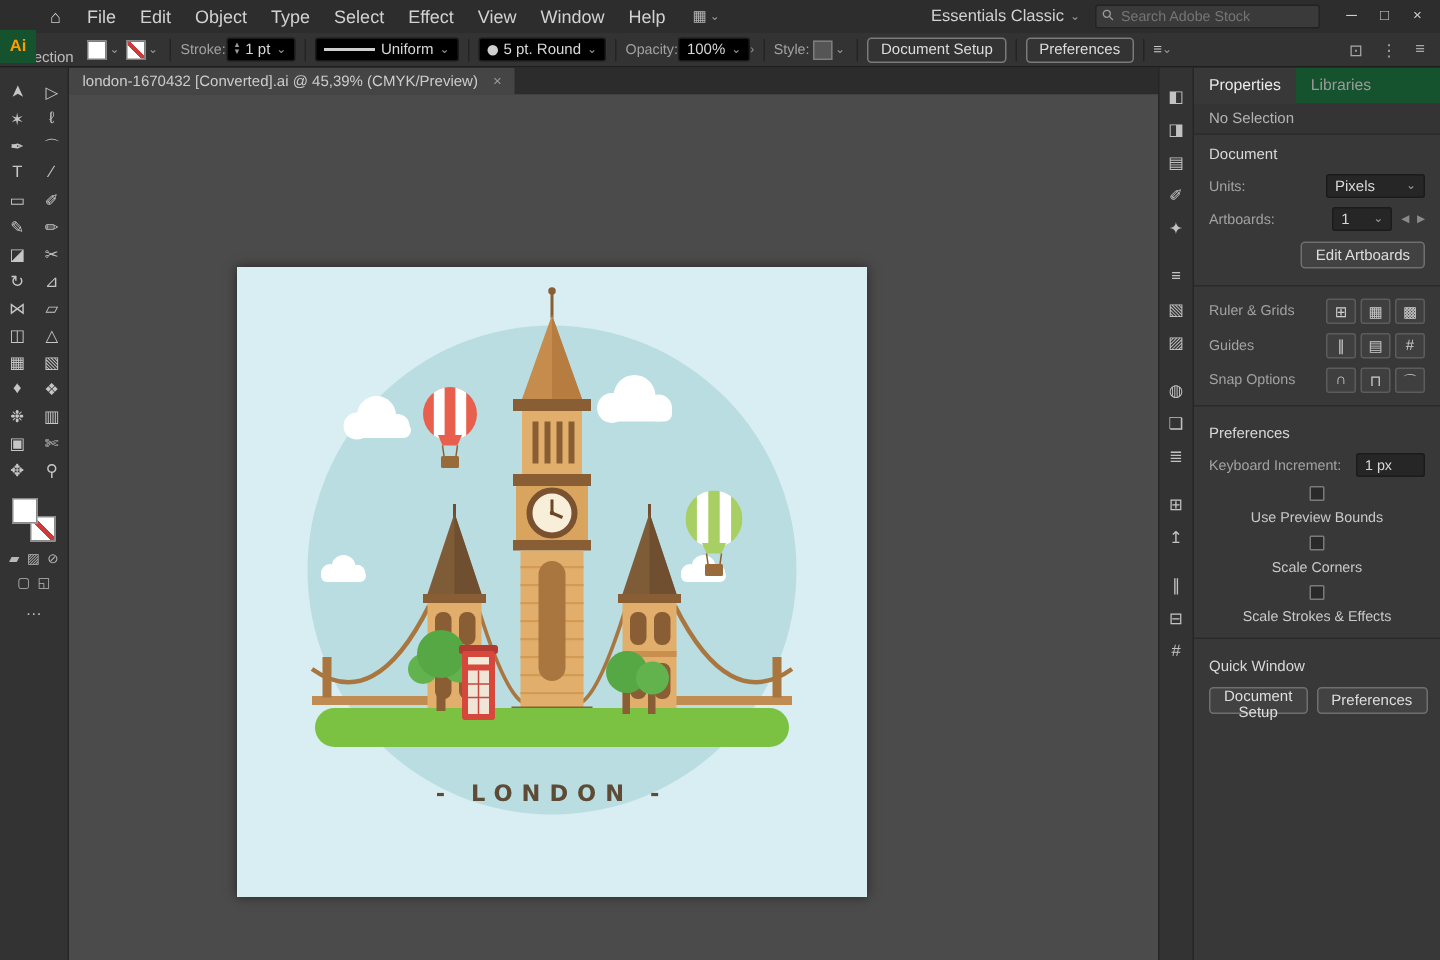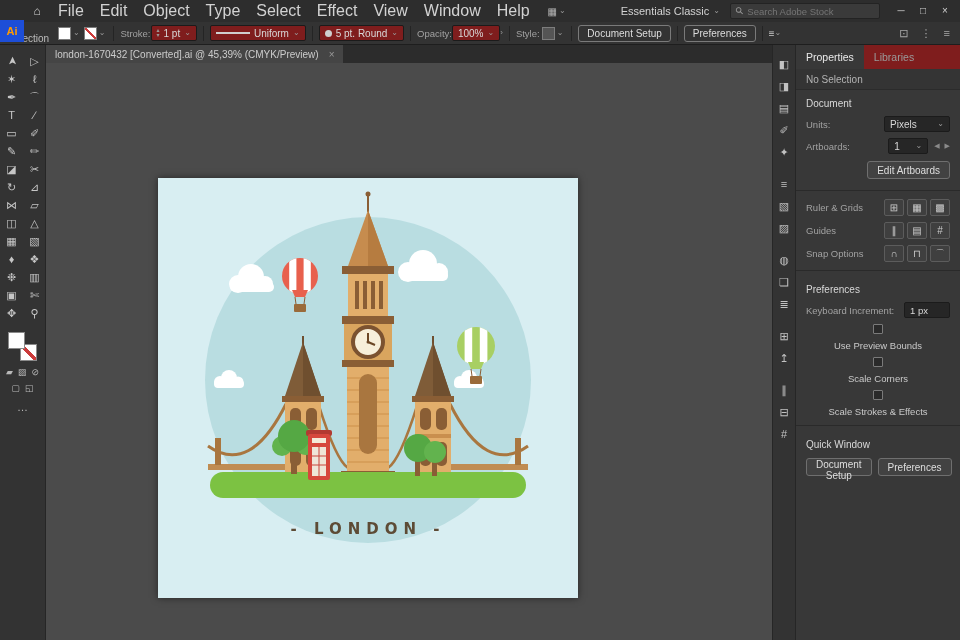--- a/index.html
+++ b/index.html
@@ -12,7 +12,7 @@
   .logo{width:24px;height:22px;background:#1d4ed8;color:#ff9c00;font-weight:bold;font-size:11px;display:flex;align-items:center;justify-content:center;margin-top:40px;}
   .home{width:26px;text-align:center;color:#cfcfcf;font-size:12px;}
   .menus{display:flex;}
-  .menus span{padding:0 8px;line-height:22px;font-size:16px;color:#d2d2d2;}
+  .menus span{padding:0 8px;line-height:22px;font-size:12px;color:#d2d2d2;}
   .wsgrid{margin-left:10px;color:#b5b5b5;font-size:10px;display:flex;align-items:center;gap:2px;}
   .mb-right{margin-left:auto;display:flex;align-items:center;gap:10px;padding-right:4px;}
   .ws-label{font-size:11px;color:#d2d2d2;display:flex;align-items:center;gap:4px;}

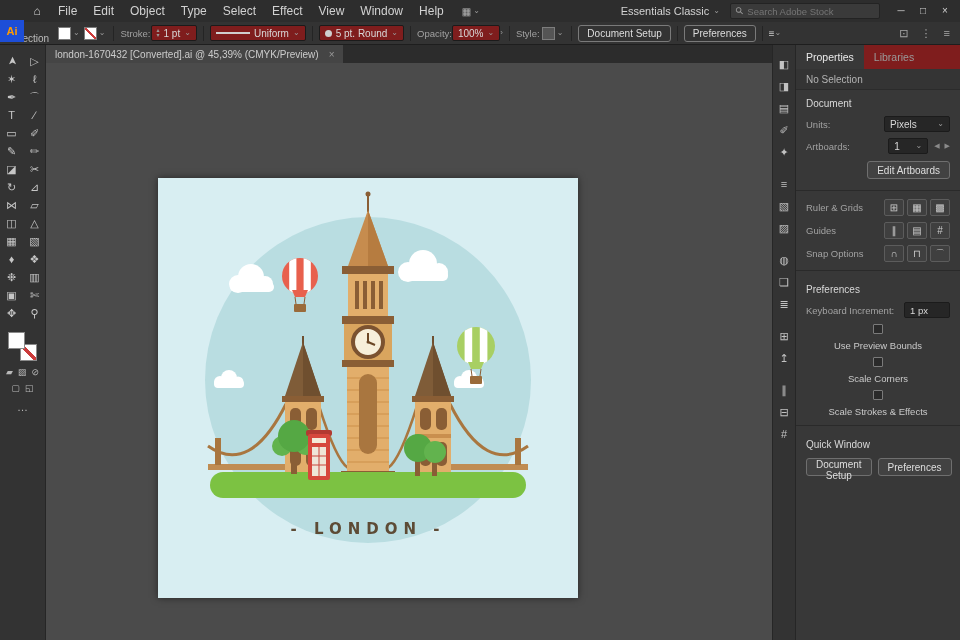--- a/index.html
+++ b/index.html
@@ -9,7 +9,7 @@
 
   
   .menubar{position:absolute;left:0;top:0;right:0;height:22px;background:#2d2d2d;display:flex;align-items:center;z-index:9;}
-  .logo{width:24px;height:22px;background:#1d4ed8;color:#ff9c00;font-weight:bold;font-size:11px;display:flex;align-items:center;justify-content:center;margin-top:40px;}
+  .logo{width:24px;height:22px;background:#14532d;color:#ff9c00;font-weight:bold;font-size:11px;display:flex;align-items:center;justify-content:center;margin-top:40px;}
   .home{width:26px;text-align:center;color:#cfcfcf;font-size:12px;}
   .menus{display:flex;}
   .menus span{padding:0 8px;line-height:22px;font-size:12px;color:#d2d2d2;}

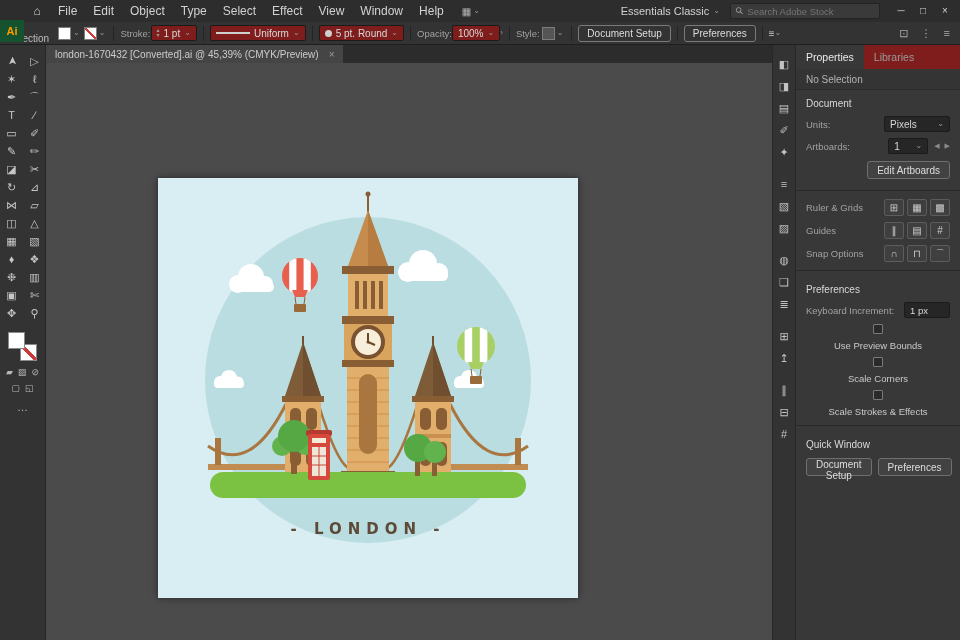--- a/index.html
+++ b/index.html
@@ -30,7 +30,7 @@
   .swpair{display:flex;align-items:center;gap:2px;margin:0 2px;}
   .swatch{width:13px;height:13px;border:1px solid #7d7d7d;background:#fff;}
   .swatch.none{background-color:#fff;background-image:linear-gradient(45deg,transparent 42%,#cc3b3b 42%,#cc3b3b 58%,transparent 58%);}
-  .dd{display:flex;align-items:center;gap:4px;background:#7f1d1d;border:1px solid #1b1b1b;border-radius:2px;height:16px;padding:0 5px;color:#d8d8d8;}
+  .dd{display:flex;align-items:center;gap:4px;background:#000000;border:1px solid #1b1b1b;border-radius:2px;height:16px;padding:0 5px;color:#d8d8d8;}
   .steppers{display:flex;flex-direction:column;line-height:5px;font-size:6px;color:#9a9a9a;}
   .linepreview{display:inline-block;width:34px;height:2px;background:#cfcfcf;}
   .brushdot{display:inline-block;width:7px;height:7px;border-radius:50%;background:#cfcfcf;}

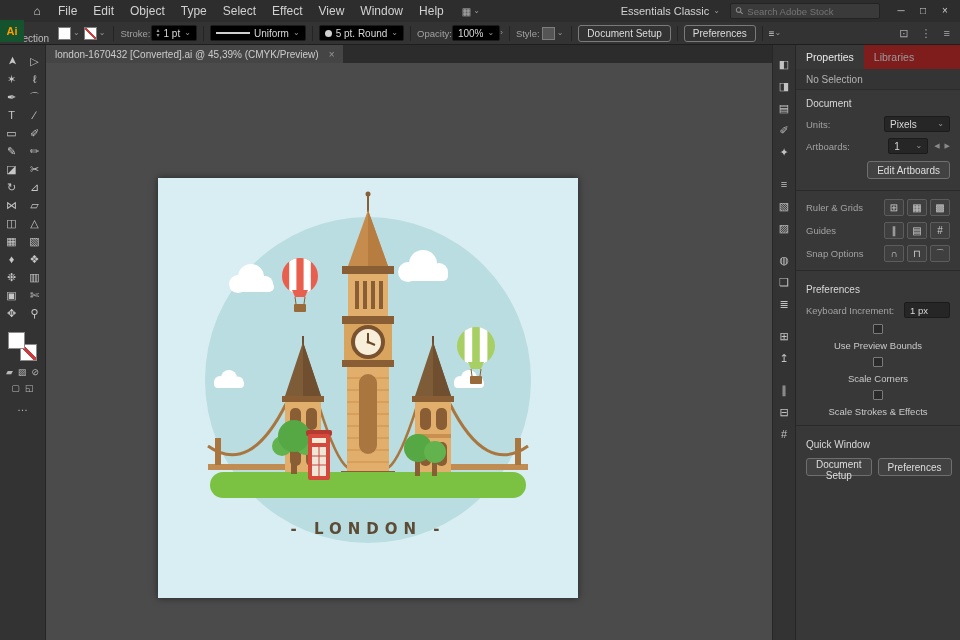--- a/index.html
+++ b/index.html
@@ -64,7 +64,7 @@
 
   
   .props{position:absolute;right:0;top:45px;bottom:0;width:164px;background:#383838;font-size:10px;color:#c9c9c9;}
-  .ptabs{display:flex;background:#7f1d1d;height:24px;}
+  .ptabs{display:flex;background:#14532d;height:24px;}
   .ptab{padding:0 10px;line-height:24px;font-size:10.5px;color:#9a9a9a;}
   .ptab.active{background:#383838;color:#eaeaea;}
   .psel{height:21px;line-height:21px;padding:0 10px;background:#343434;color:#b3b3b3;border-bottom:1px solid #2b2b2b;}

